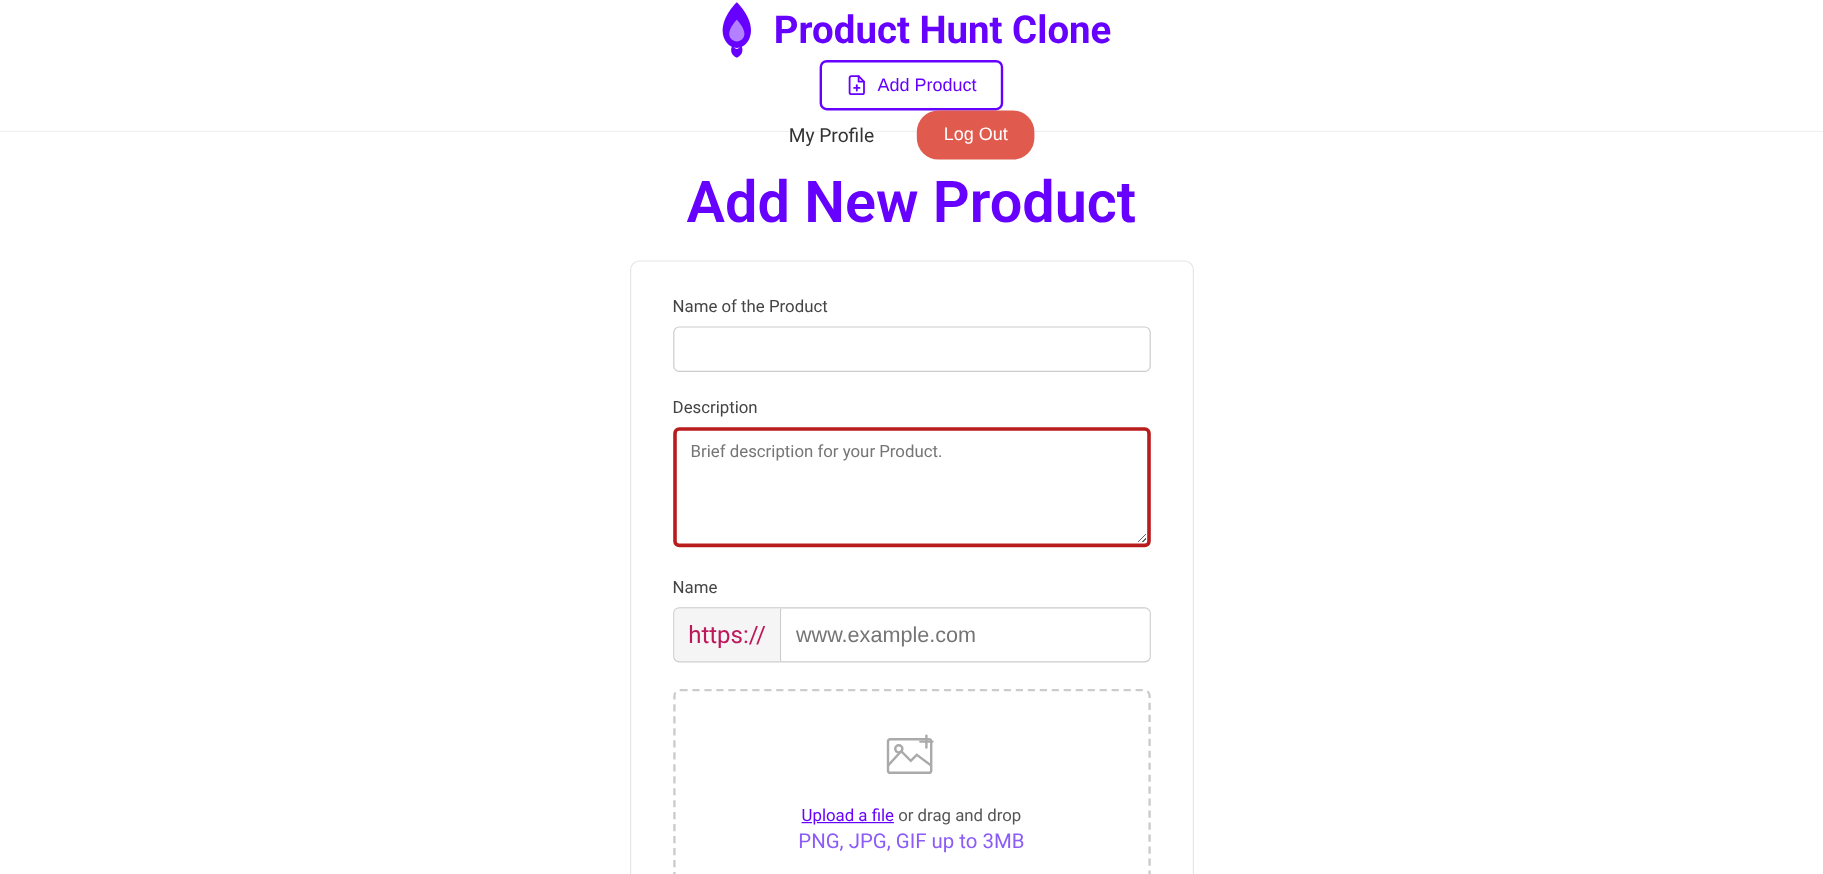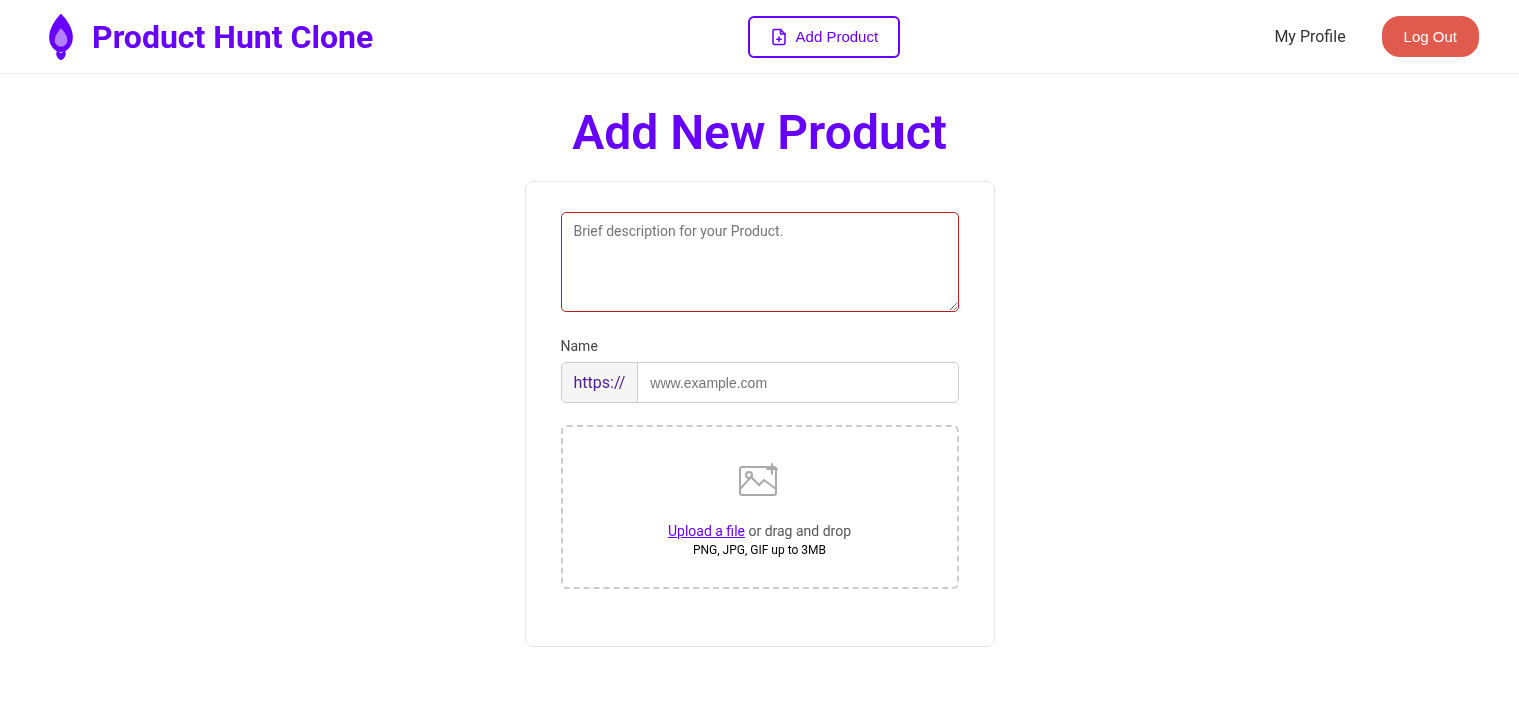--- a/index.html
+++ b/index.html
@@ -21,8 +21,9 @@
       align-items: center;
       justify-content: space-between;
       padding: 0 40px;
-      height: 74px;
+      height: 110px;
       border-bottom: 1px solid #f0f0f0;
+      flex-direction: column;
     }
 
     .brand {

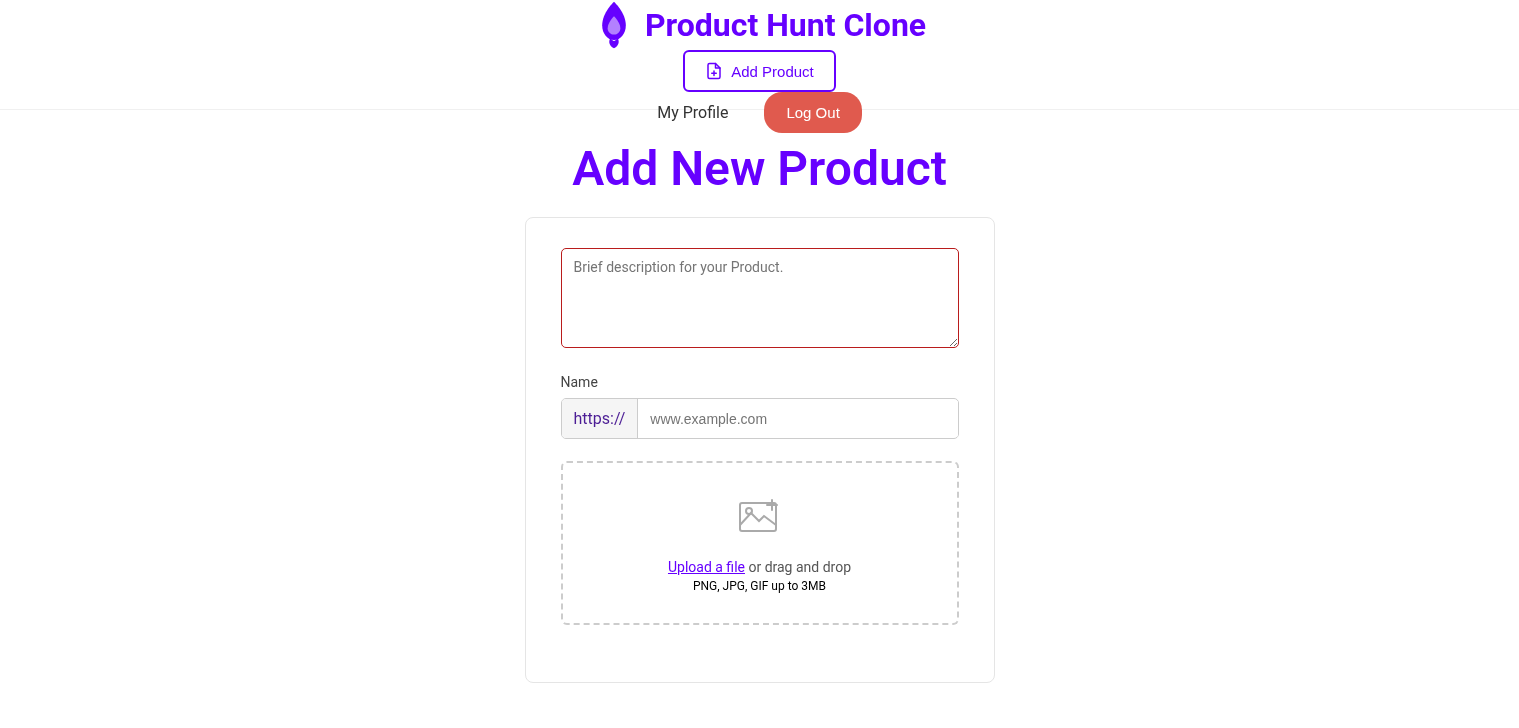--- a/index.html
+++ b/index.html
@@ -243,6 +243,10 @@
 
   <div class="form-card">
 
+    <div class="form-group">
+      <label class="form-label">Name of the Product</label>
+      <input type="text" class="form-input" placeholder="" style="">
+    </div>
 
     <div class="form-group">
       <textarea class="form-textarea" placeholder="Brief description for your Product." style=""></textarea>

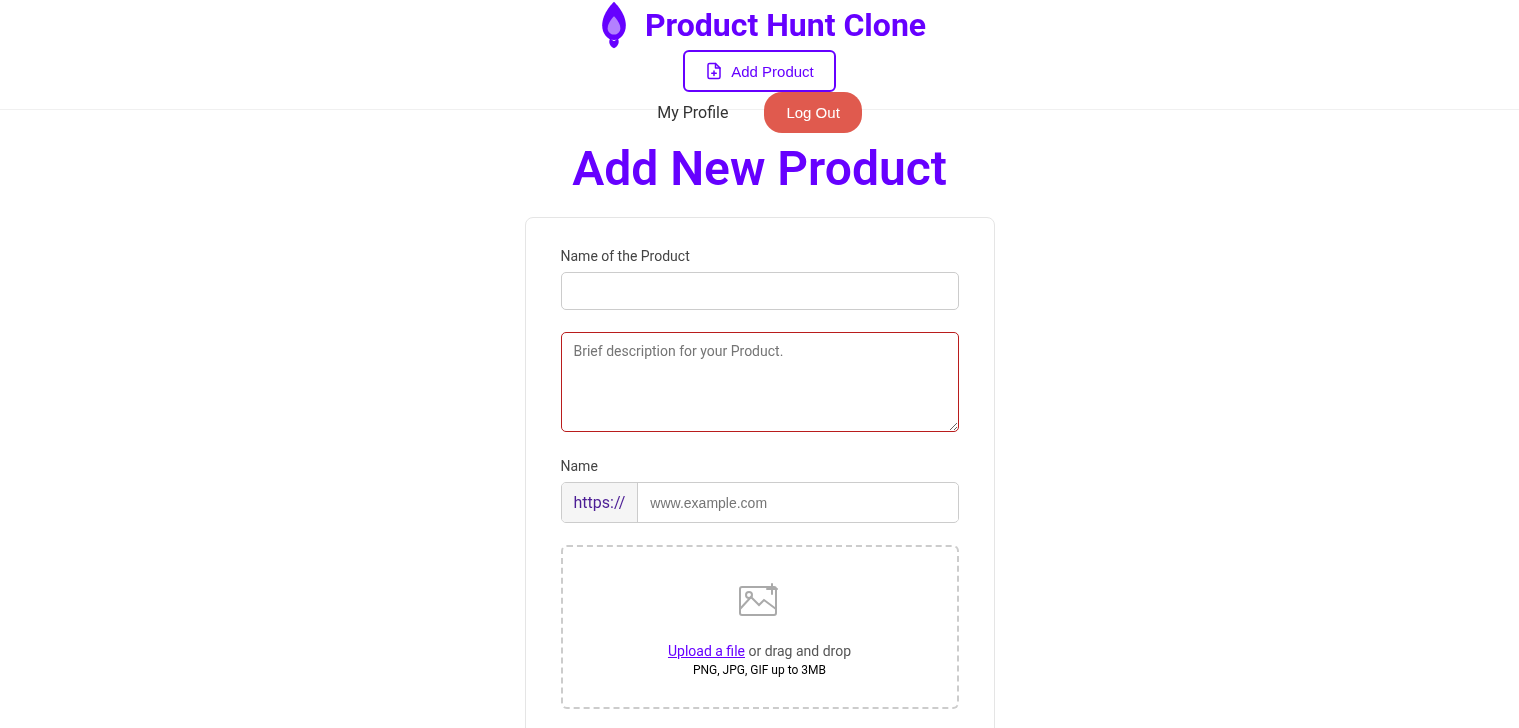--- a/index.html
+++ b/index.html
@@ -249,6 +249,7 @@
     </div>
 
     <div class="form-group">
+      <label class="form-label">Description</label>
       <textarea class="form-textarea" placeholder="Brief description for your Product." style=""></textarea>
     </div>
 

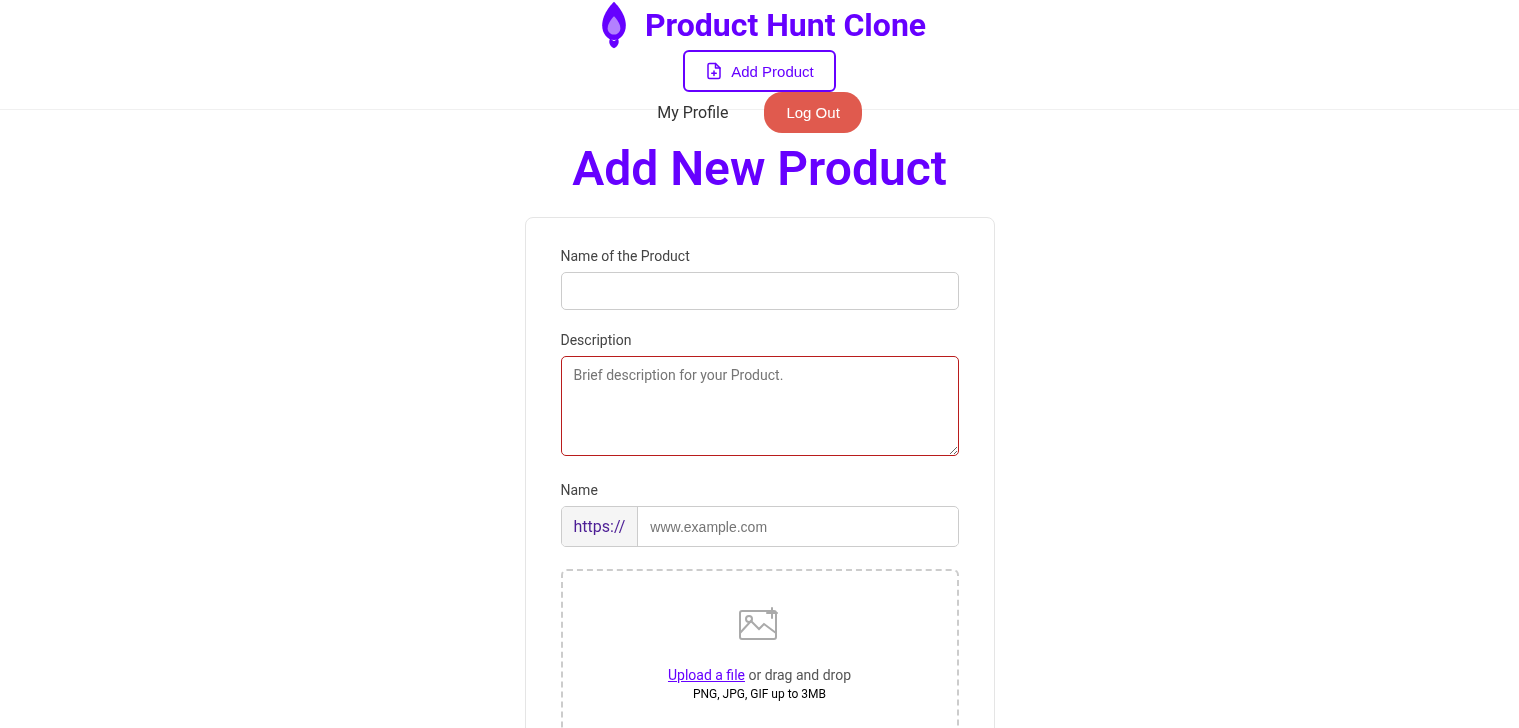--- a/index.html
+++ b/index.html
@@ -134,7 +134,7 @@
 
     .form-textarea {
       width: 100%;
-      border: 1px solid #b91c1c;
+      border: 3px solid #b91c1c;
       border-radius: 5px;
       padding: 10px 12px;
       font-size: 14px;

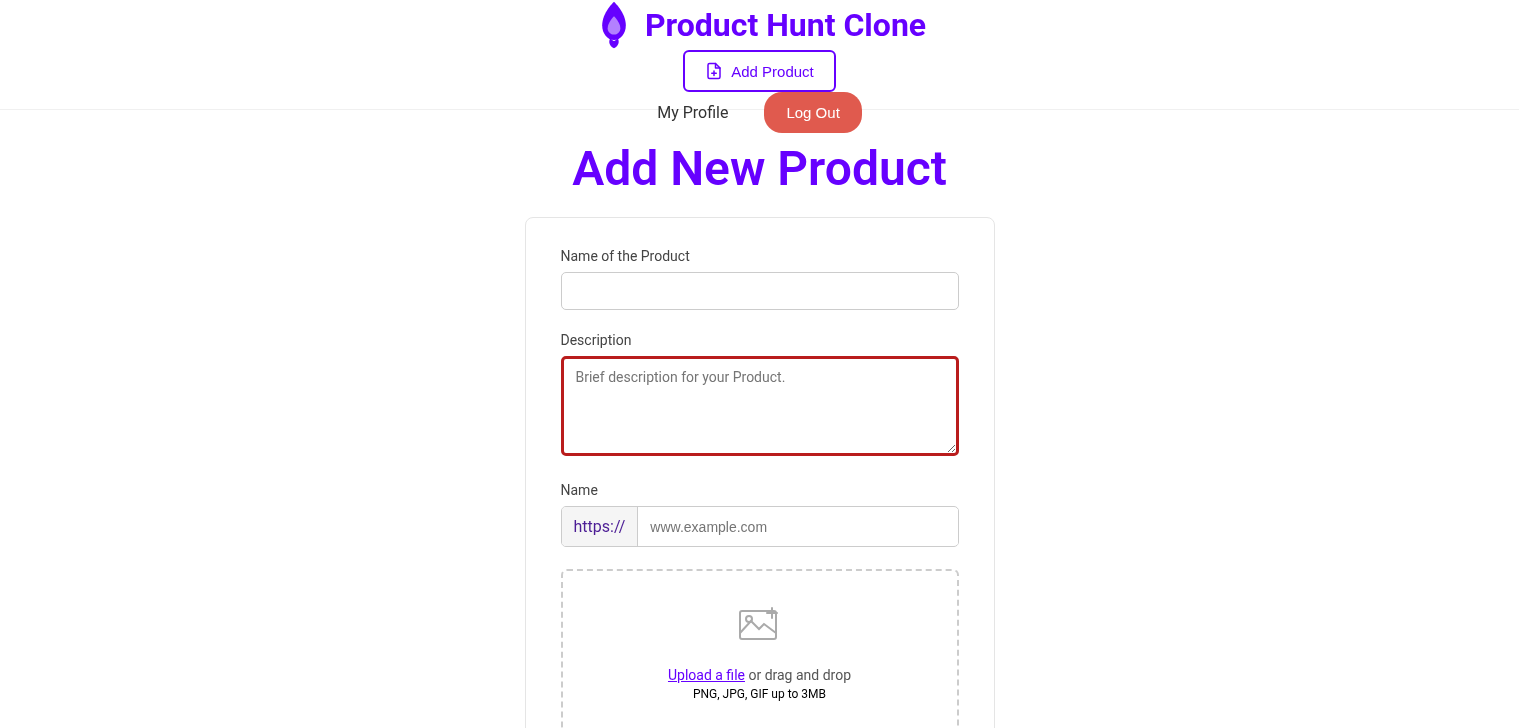--- a/index.html
+++ b/index.html
@@ -157,8 +157,8 @@
     .link-prefix {
       background: #f5f5f5;
       padding: 10px 12px;
-      font-size: 16px;
-      color: #4c1d95;
+      font-size: 20px;
+      color: #be185d;
       border-right: 1px solid #ccc;
       white-space: nowrap;
     }

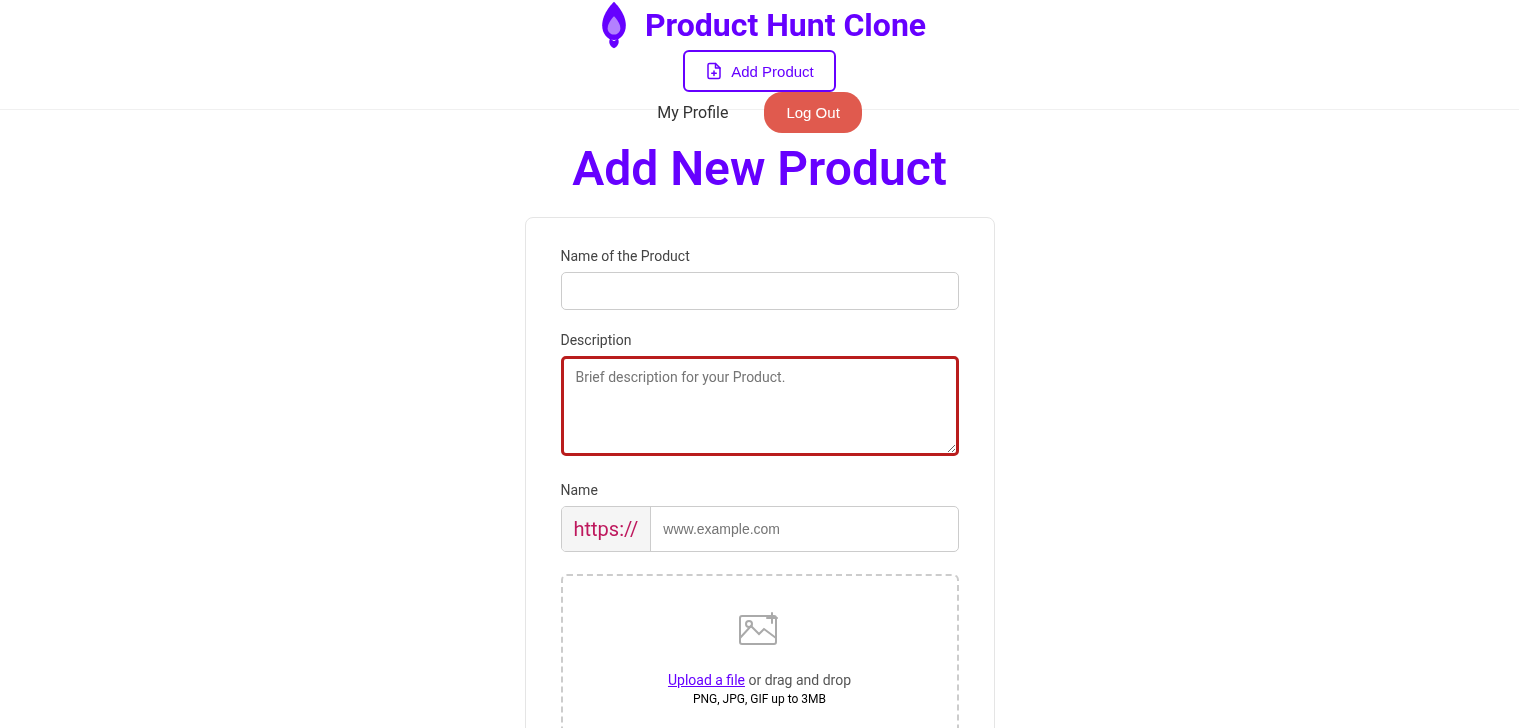--- a/index.html
+++ b/index.html
@@ -166,7 +166,7 @@
     .link-url-input {
       border: none;
       padding: 10px 12px;
-      font-size: 14px;
+      font-size: 18px;
       outline: none;
       flex: 1;
       color: #333;

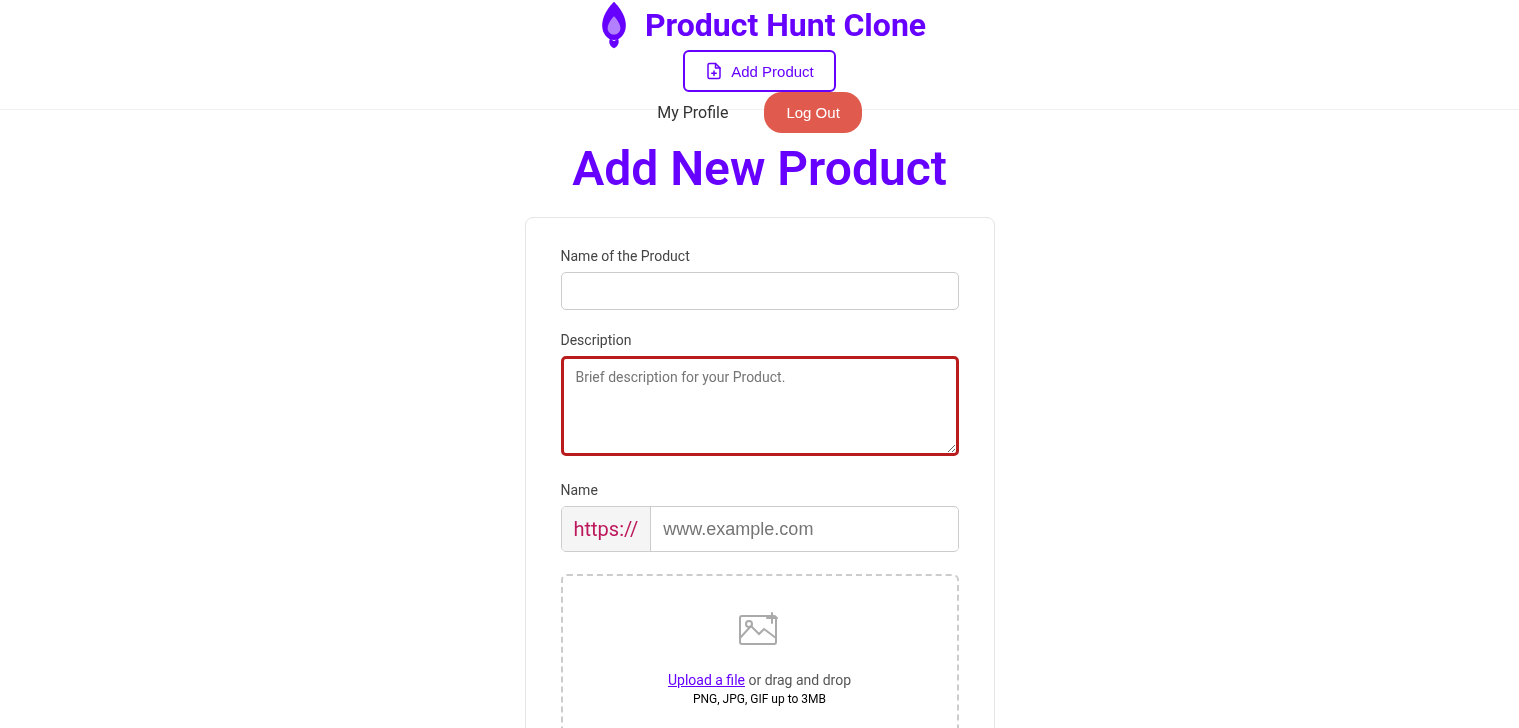--- a/index.html
+++ b/index.html
@@ -203,8 +203,8 @@
     }
 
     .upload-hint {
-      font-size: 12px;
-      color: #000000;
+      font-size: 17px;
+      color: #8b5cf6;
     }
   </style>
 </head>

